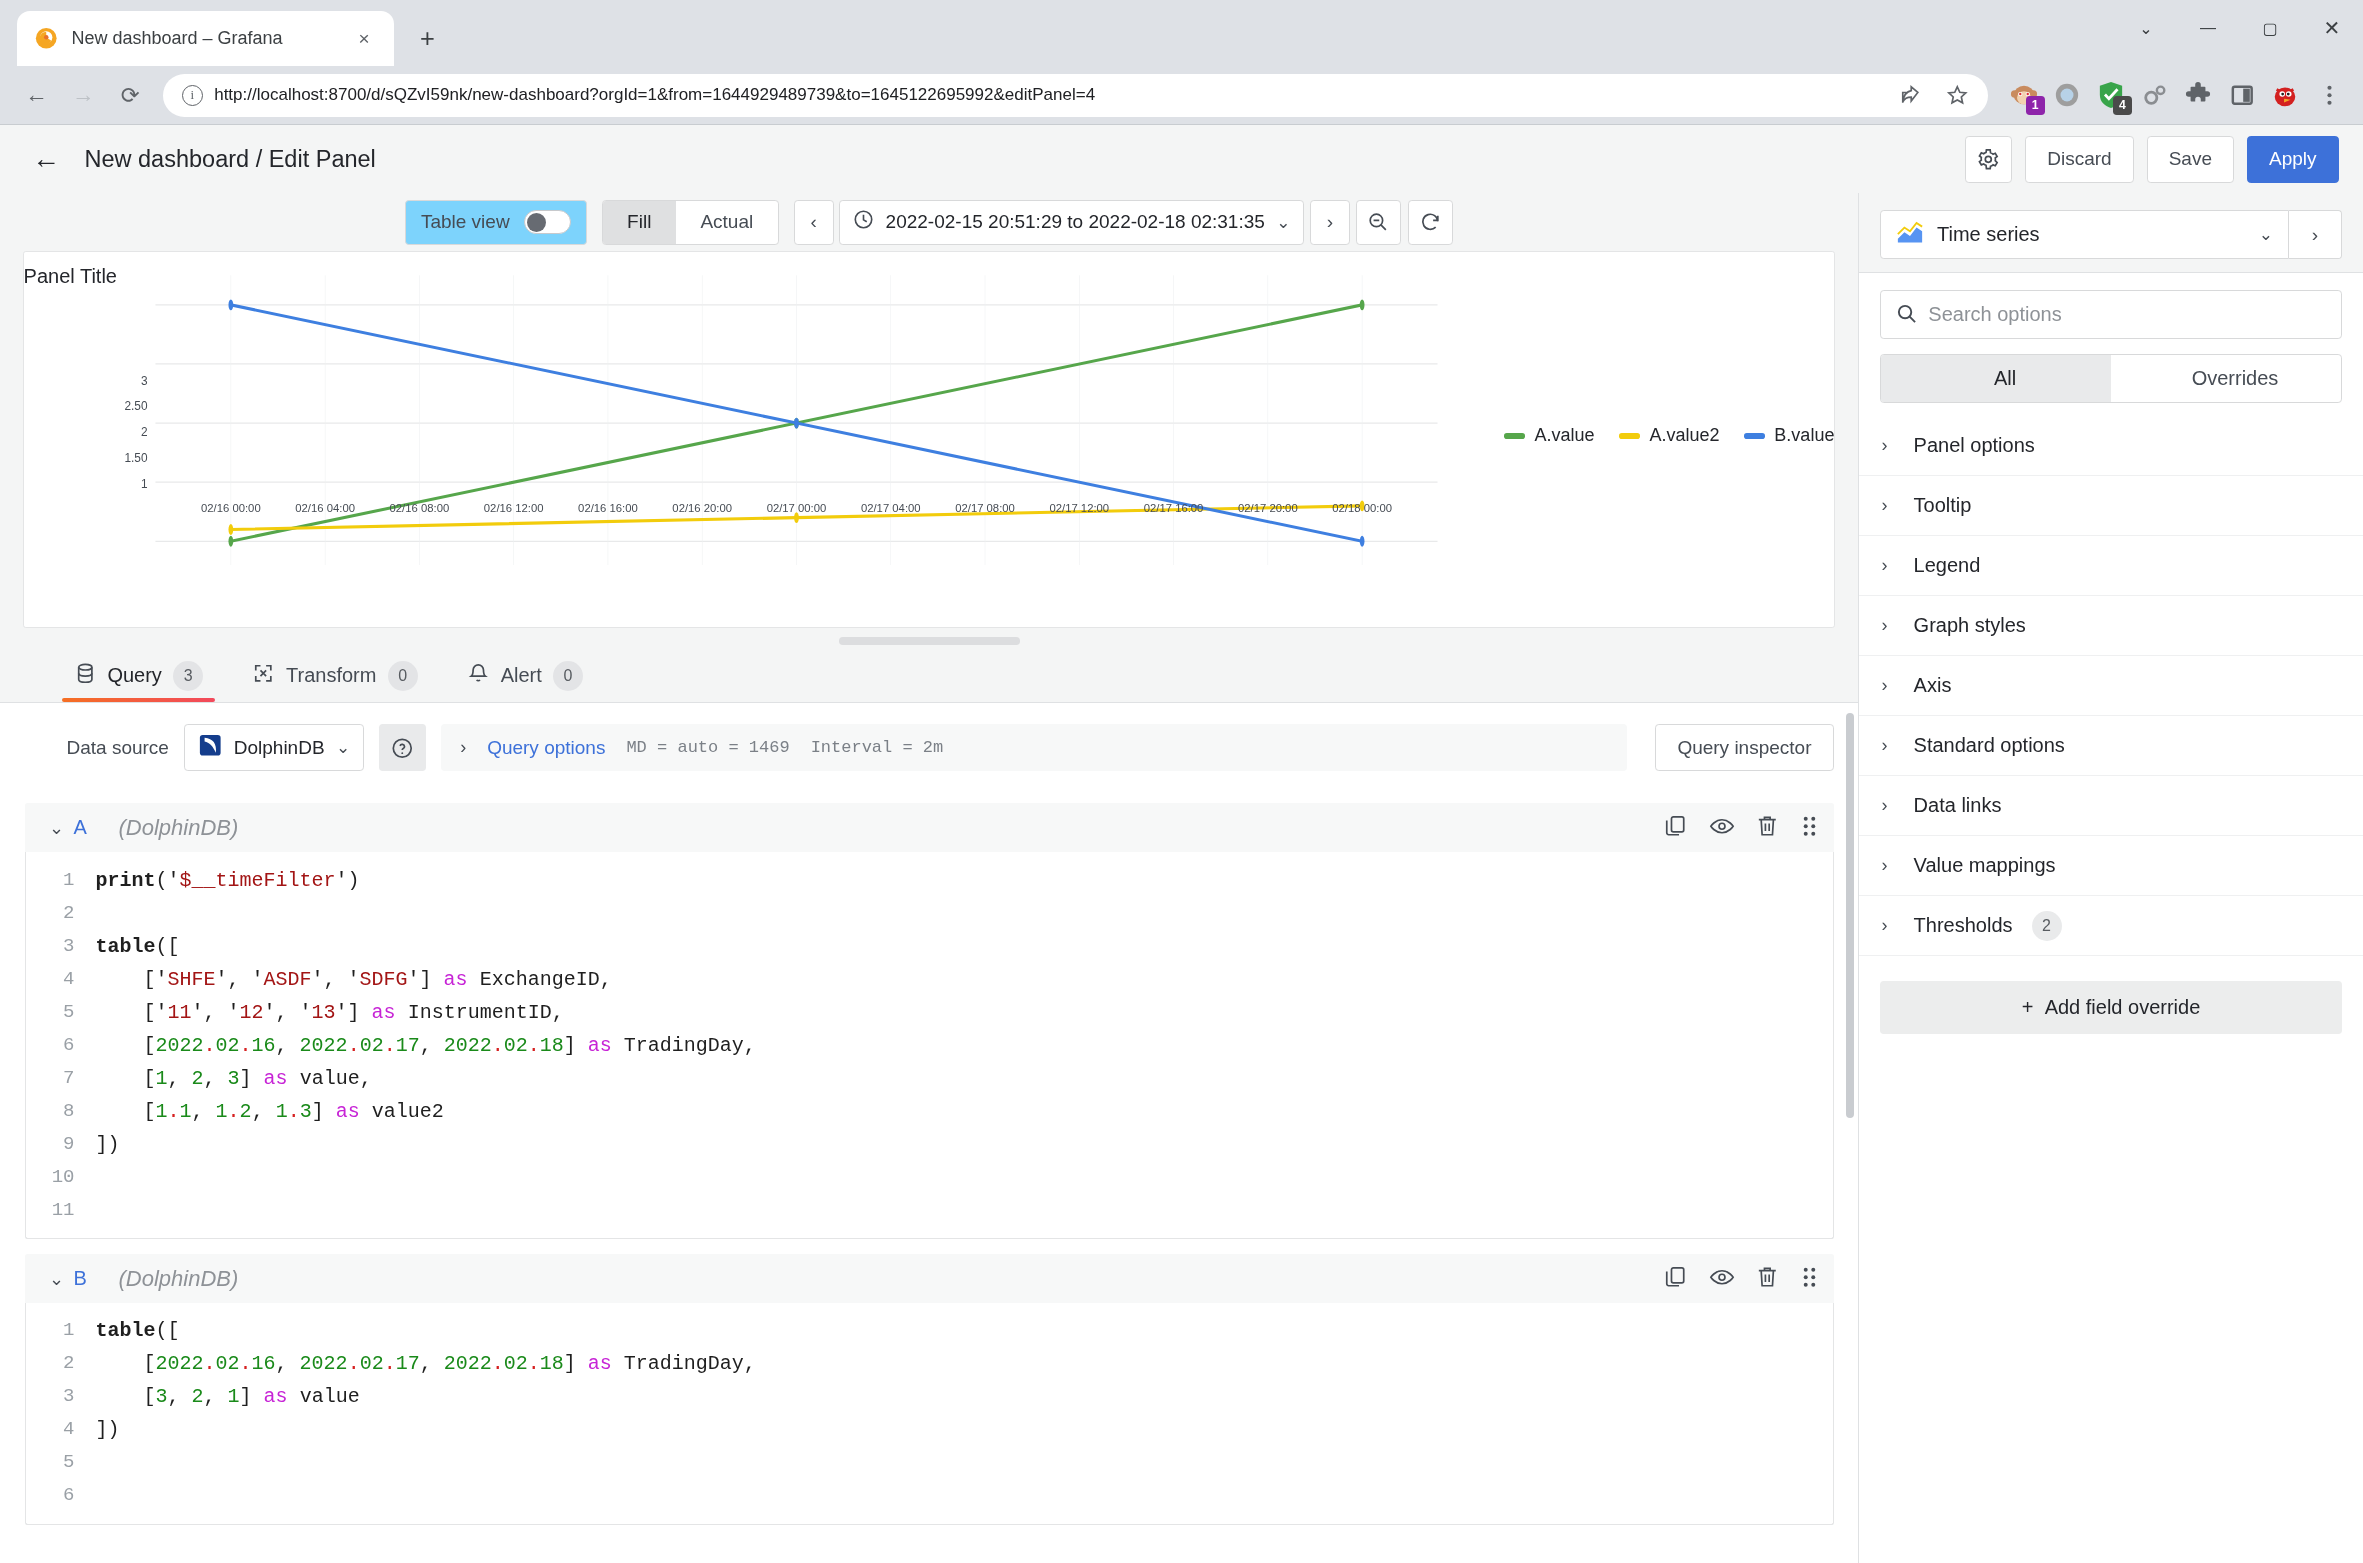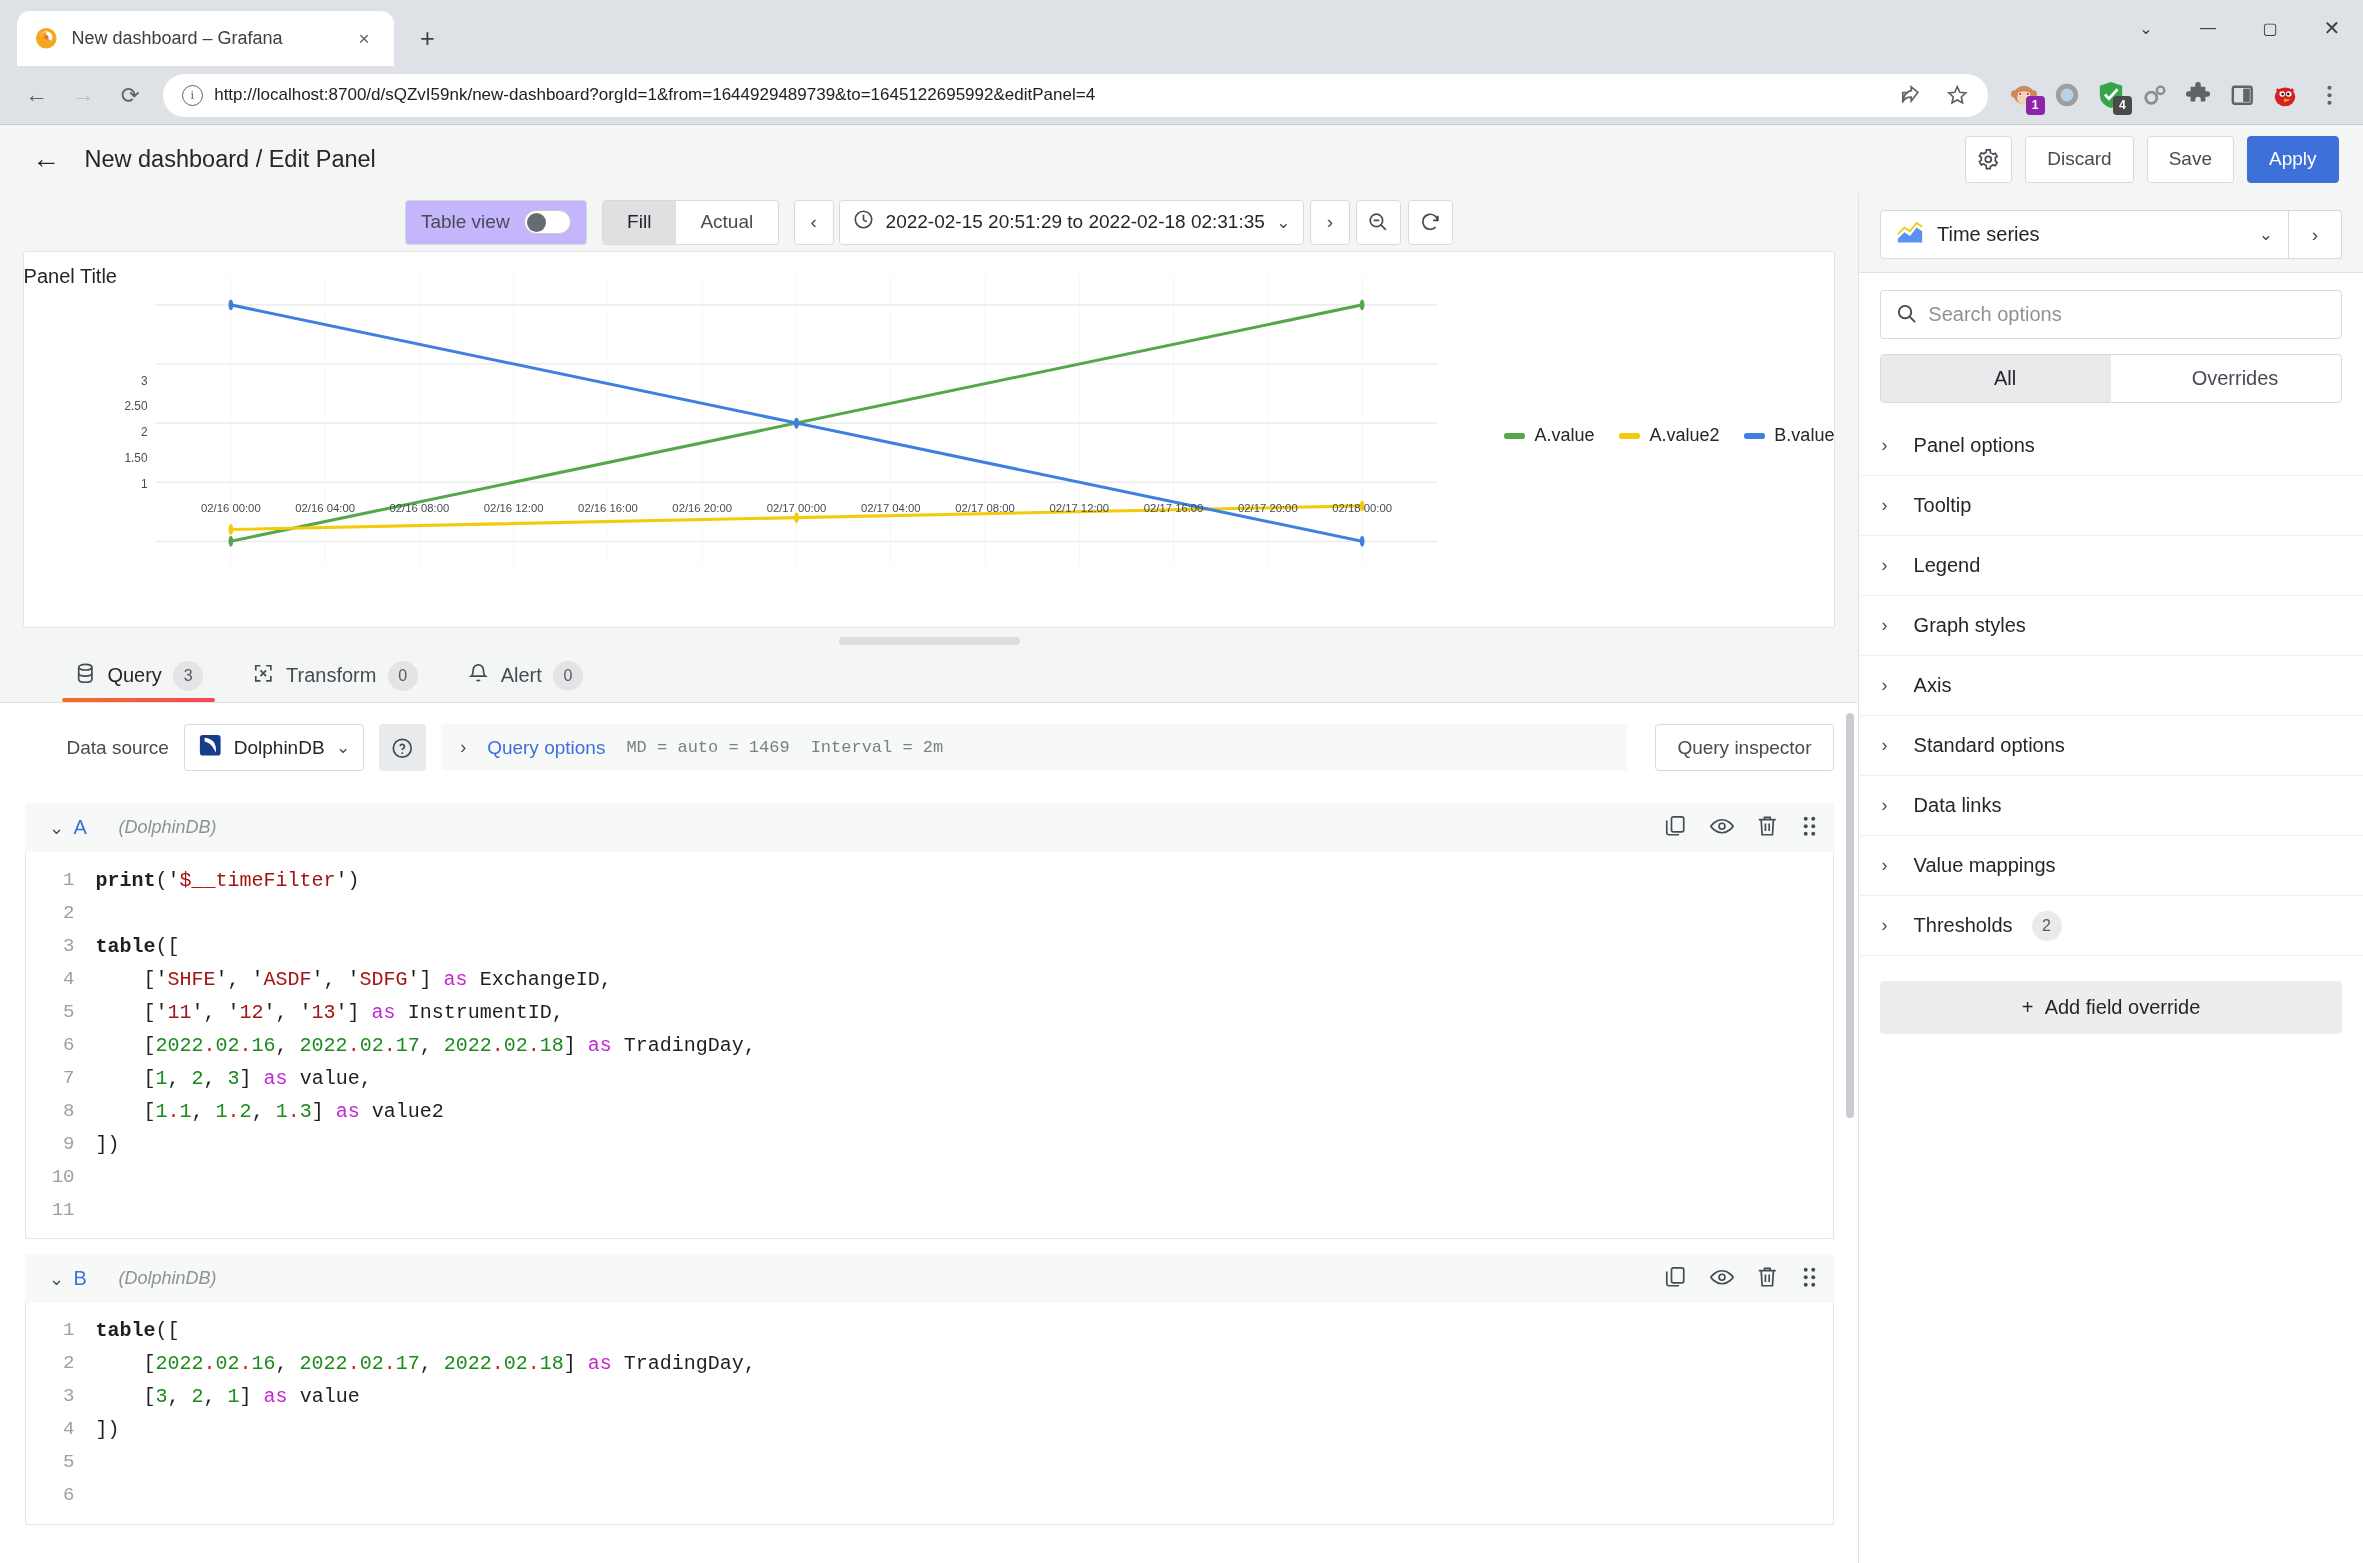--- a/index.html
+++ b/index.html
@@ -114,7 +114,7 @@
     gap: 15px; padding: 0 22.6px; position: relative;
   }
   .tableview-box {
-    height: 45px; border: 0.9px solid #d8d9da; background: #c4b5fd; border-radius: 3.8px;
+    height: 45px; border: 0.9px solid #d8d9da; background: #7dd3fc; border-radius: 3.8px;
     display: flex; align-items: center; gap: 14px; padding: 16px 15px;
     font-size: 19px; color: #464c54;
   }

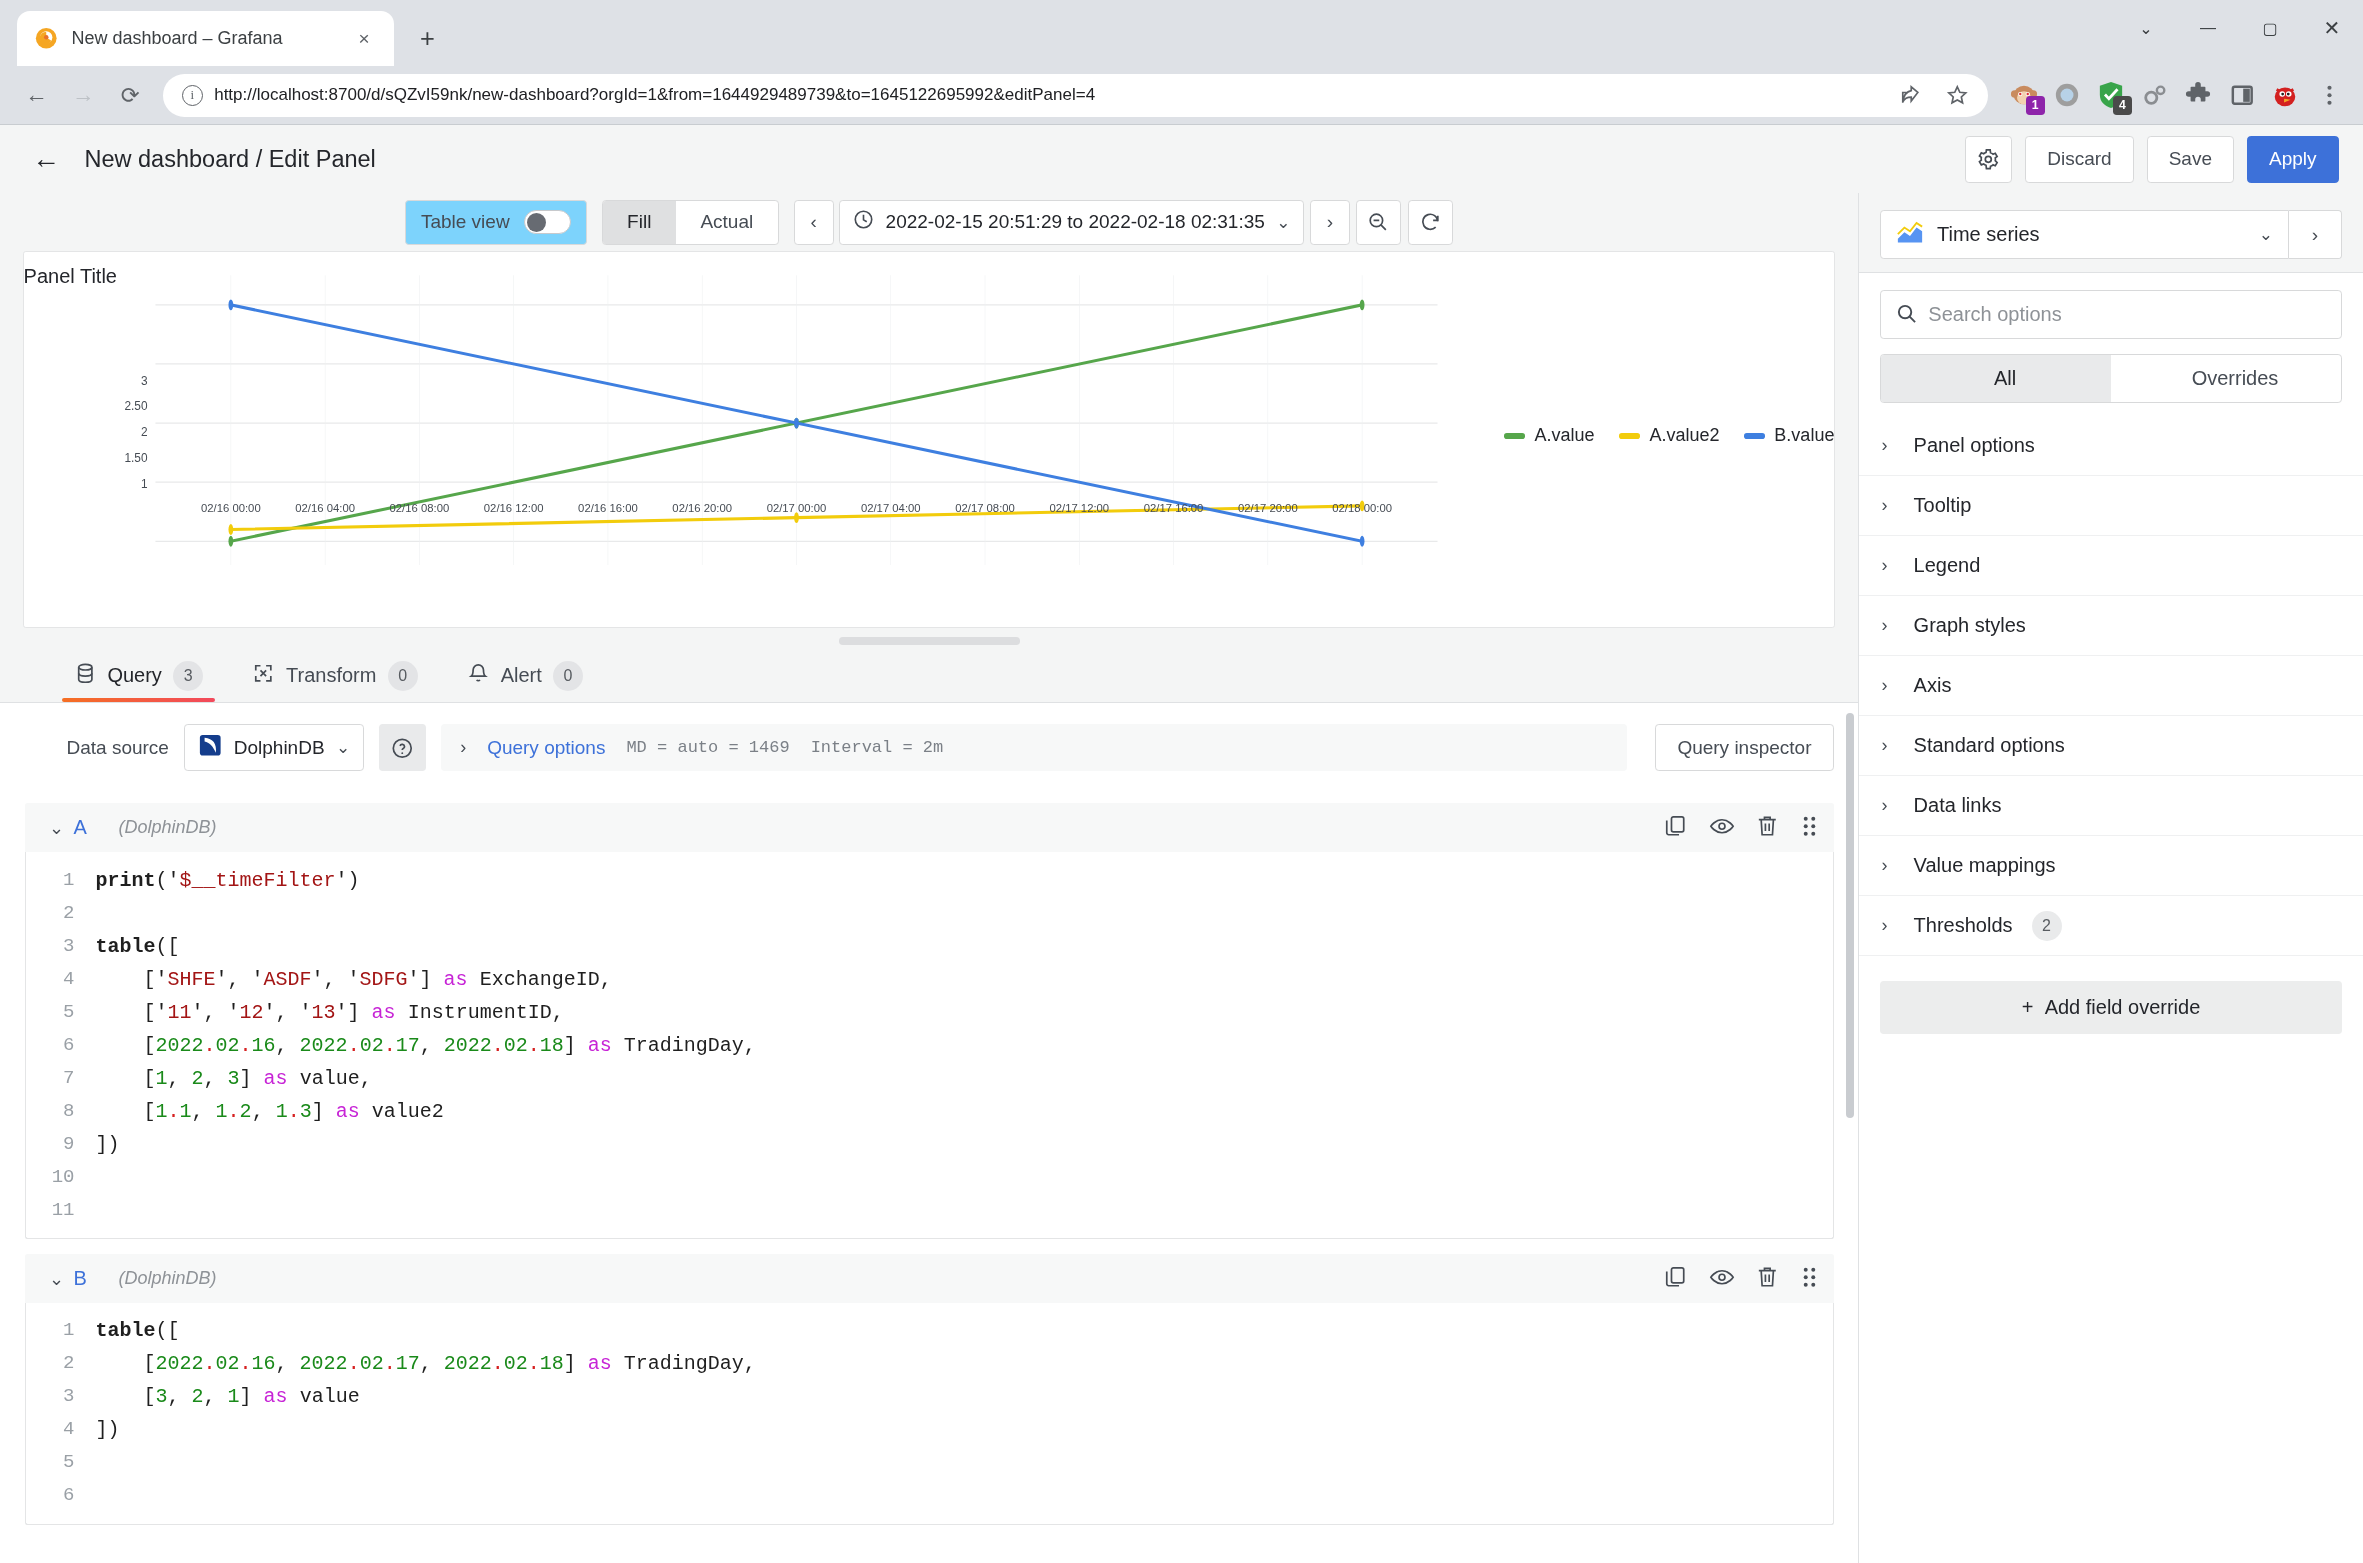--- a/index.html
+++ b/index.html
@@ -230,7 +230,7 @@
   }
   .qhead-caret { width: 34px; color: #464c54; font-size: 18px; display:flex; align-items:center; justify-content:center;}
   .qhead-letter { color: #3d71d9; font-size: 20px; width: 45px; }
-  .qhead-ds { color: #8e9297; font-size: 18px; font-style: italic; }
+  .qhead-ds { color: #8e9297; font-size: 22px; font-style: italic; }
   .qhead-icons { margin-left: auto; display: flex; align-items: center; gap: 21px; color: #464c54; }
 
   .code-box {

